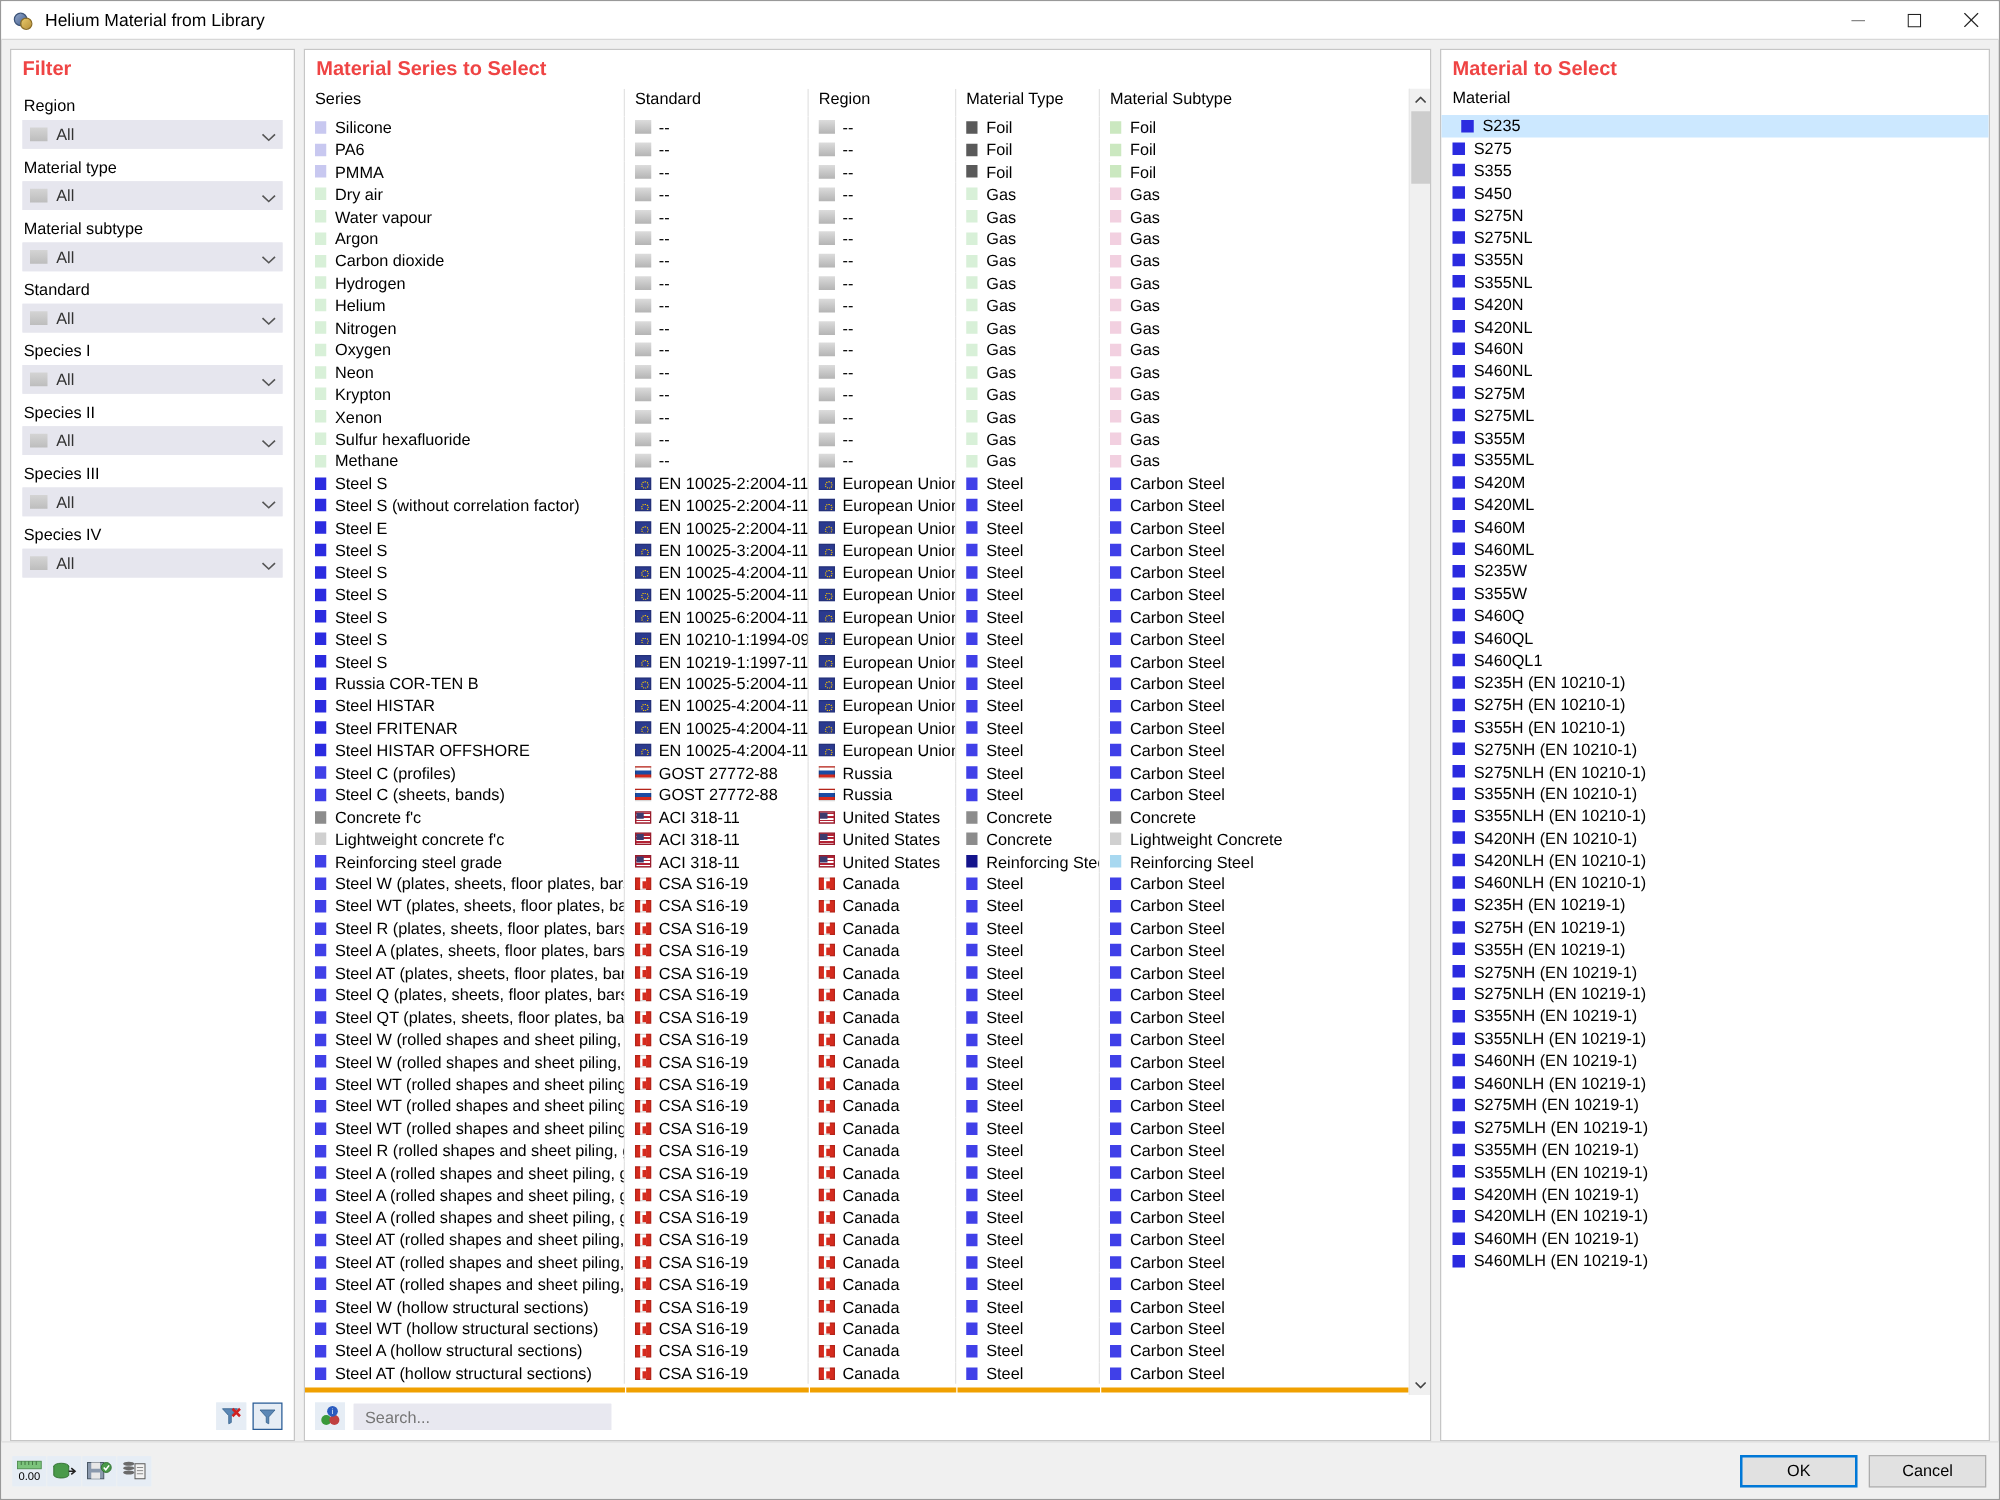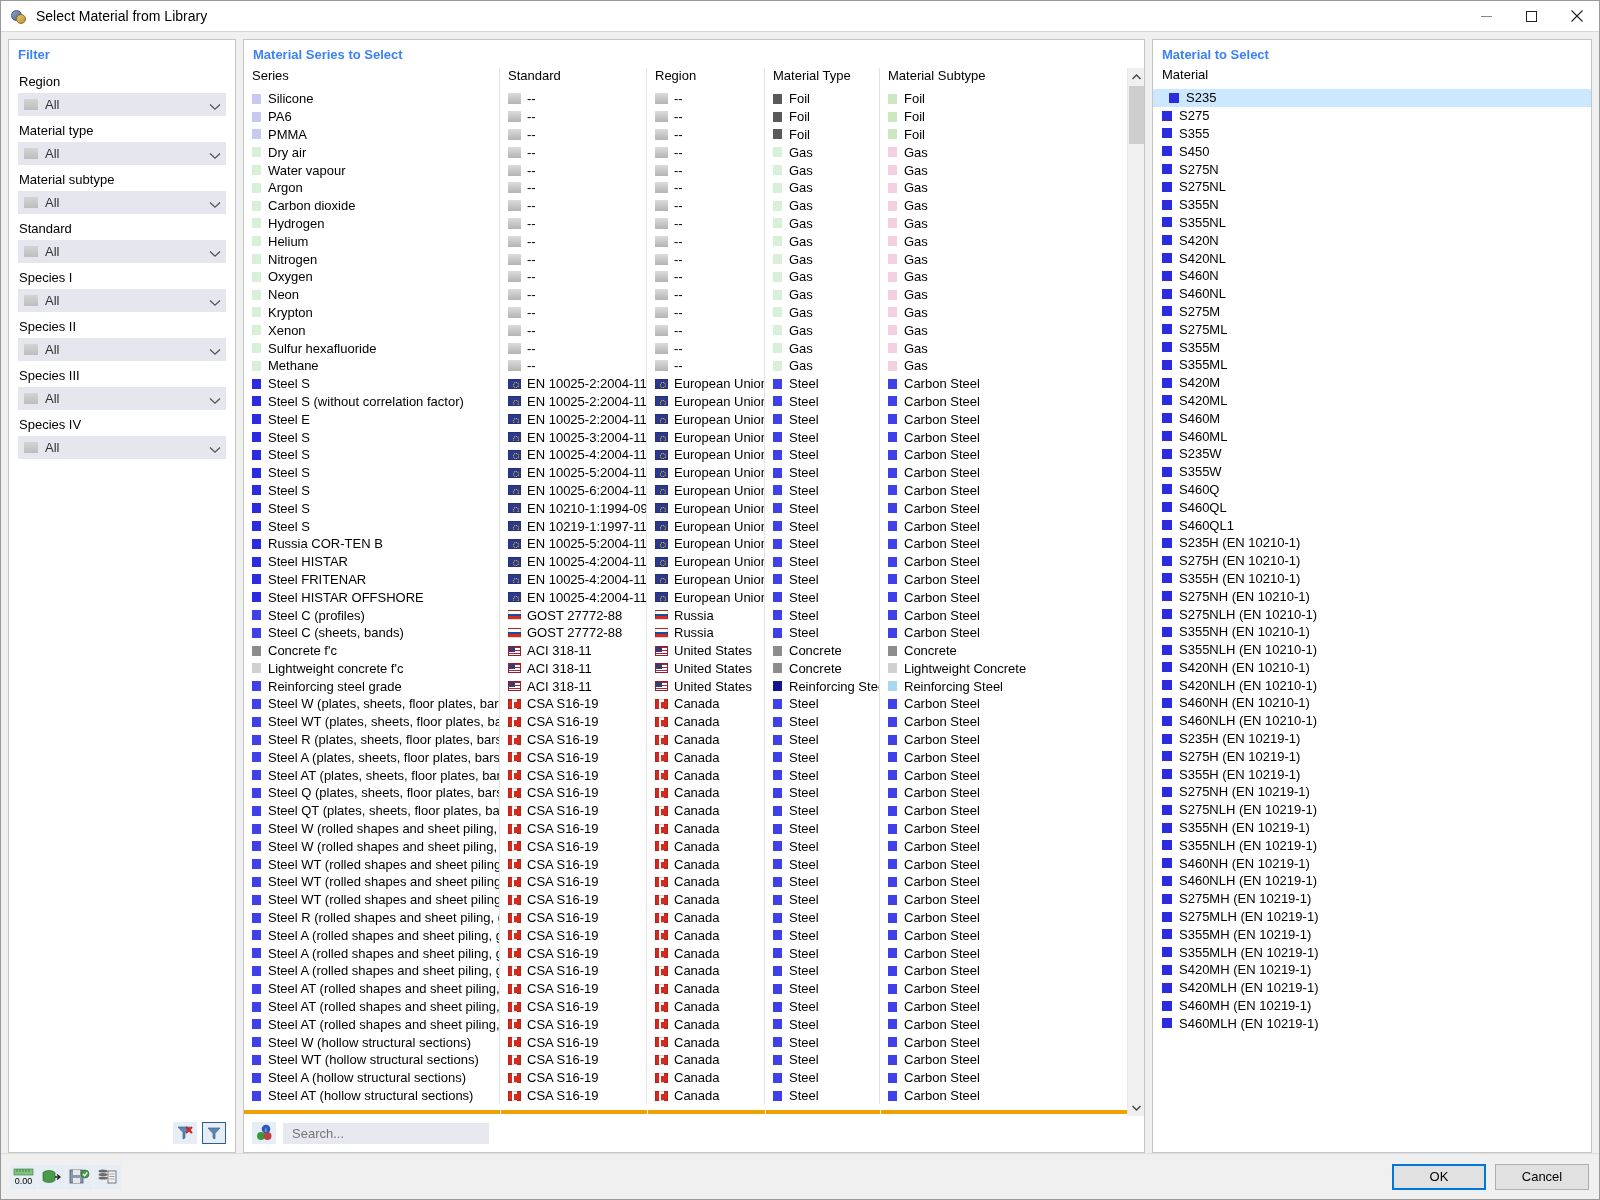--- a/index.html
+++ b/index.html
@@ -273,7 +273,7 @@
       <div class="d1"></div>
         <div class="d2"></div>
     </div>
-    <div class="title-text">Select Material from Library</div>
+    <div class="title-text">Helium Material from Library</div>
     <div class="winbtns">
       <div class="winbtn">
         <svg width="11" height="11" viewBox="0 0 11 11">

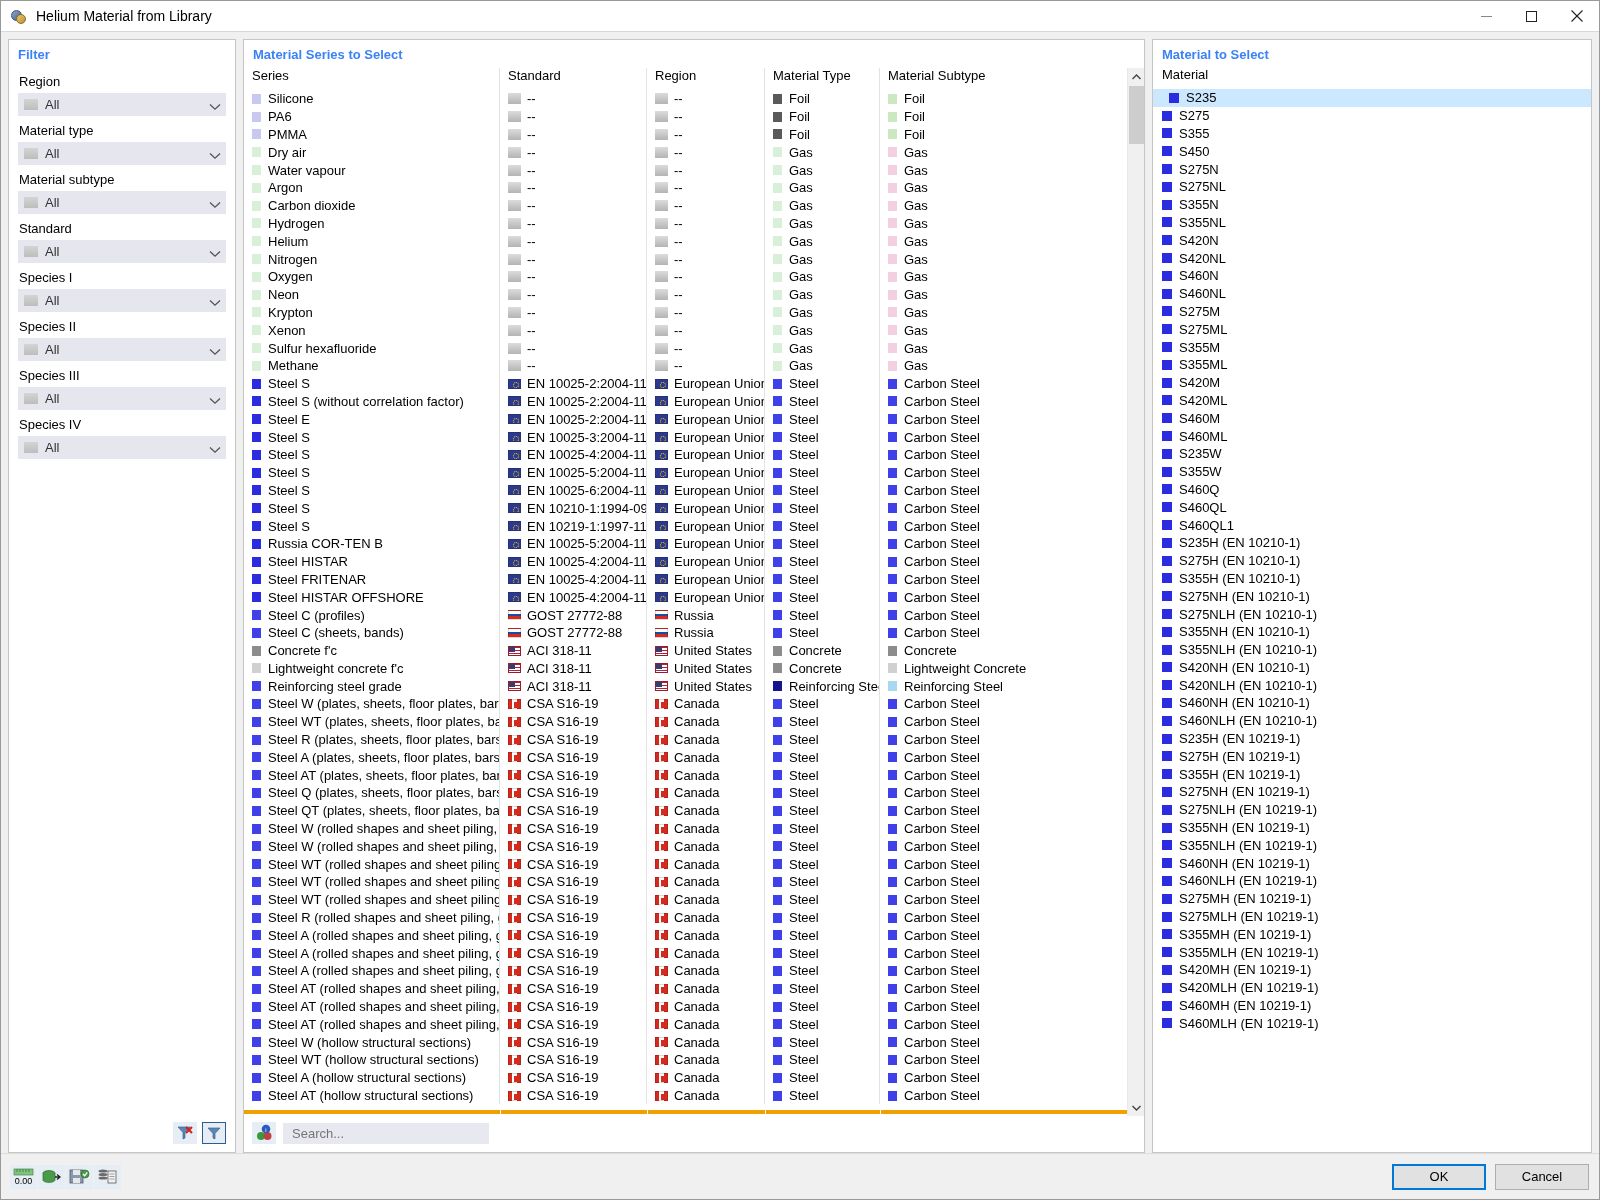--- a/index.html
+++ b/index.html
@@ -67,8 +67,8 @@
     min-height: 0;
   }
   .panel-title {
-    font-size: 13px; font-weight: bold;
-    color: #3b82f6;
+    font-size: 16px; font-weight: bold;
+    color: #ef4444;
     padding: 7px 9px 5px 9px;
     flex: 0 0 auto;
   }

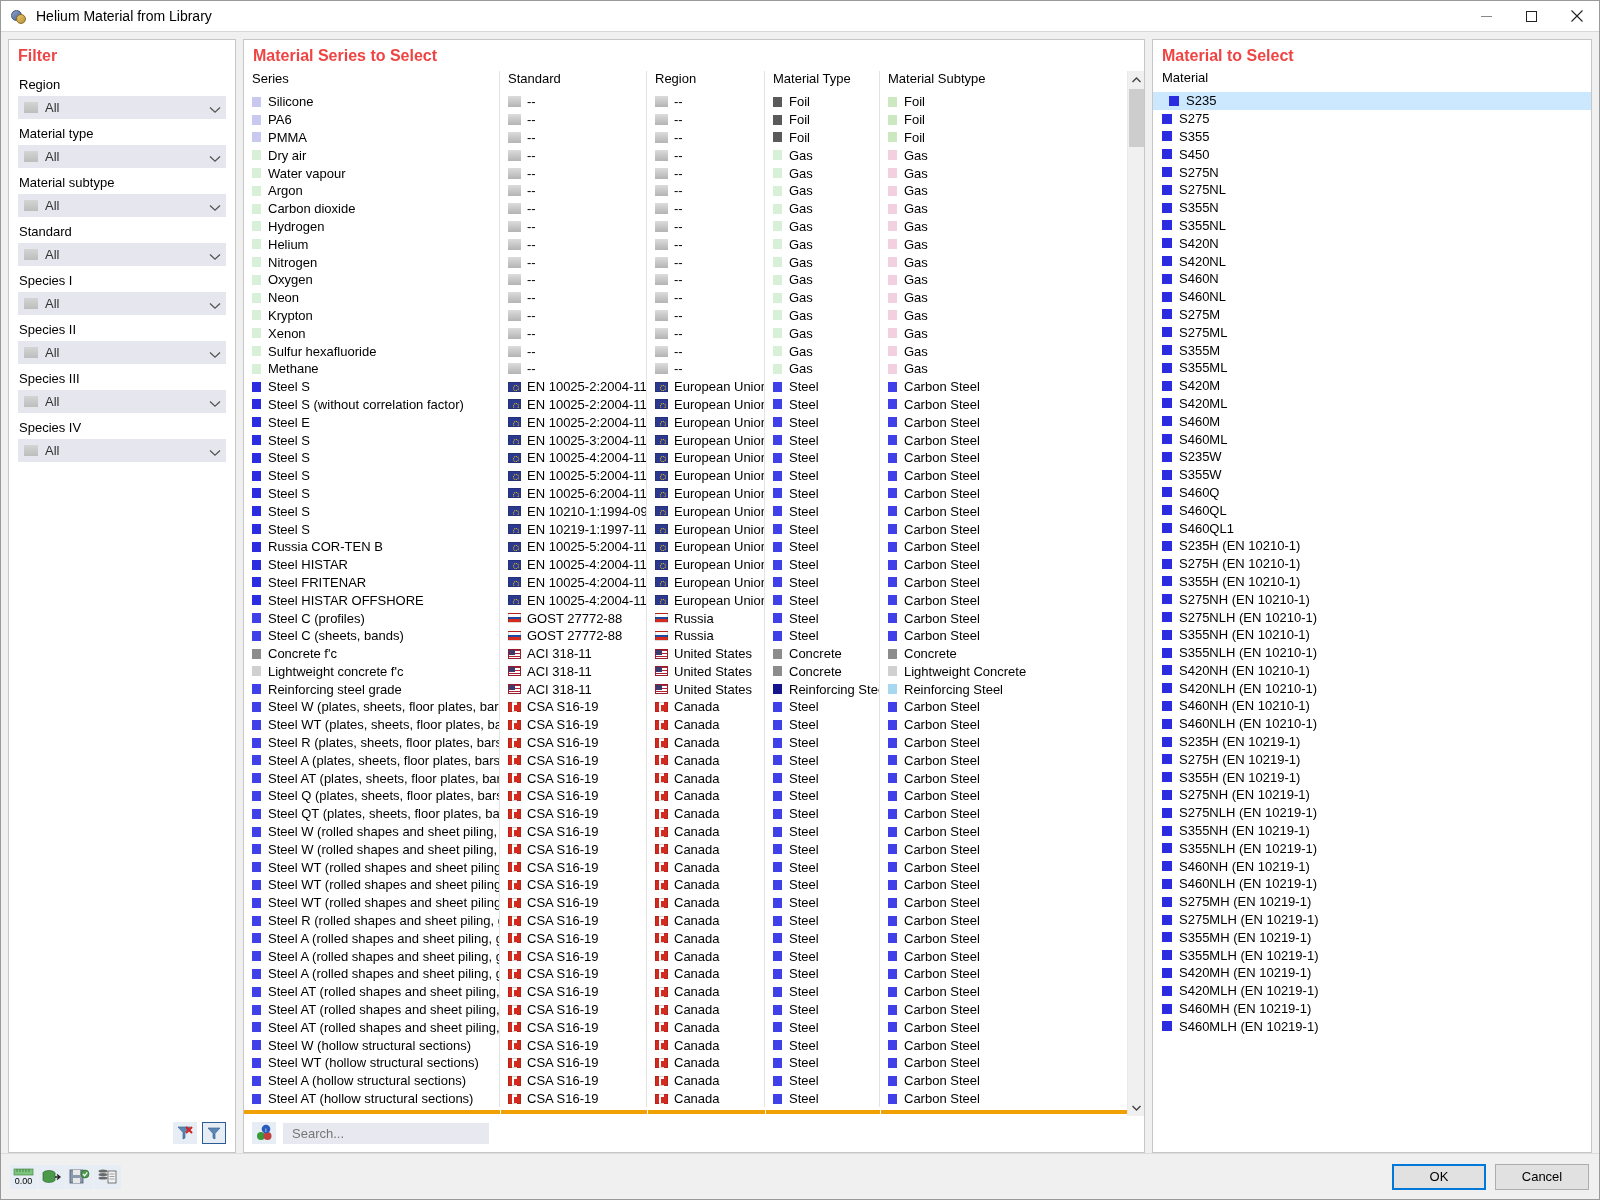--- a/index.html
+++ b/index.html
@@ -1827,10 +1827,6 @@
           <div class="mrow">
             <span class="sq"></span>
             <span>S420NLH (EN 10210-1)</span>
-          </div>
-          <div class="mrow">
-            <span class="sq"></span>
-            <span>S460NH (EN 10210-1)</span>
           </div>
           <div class="mrow">
             <span class="sq"></span>

